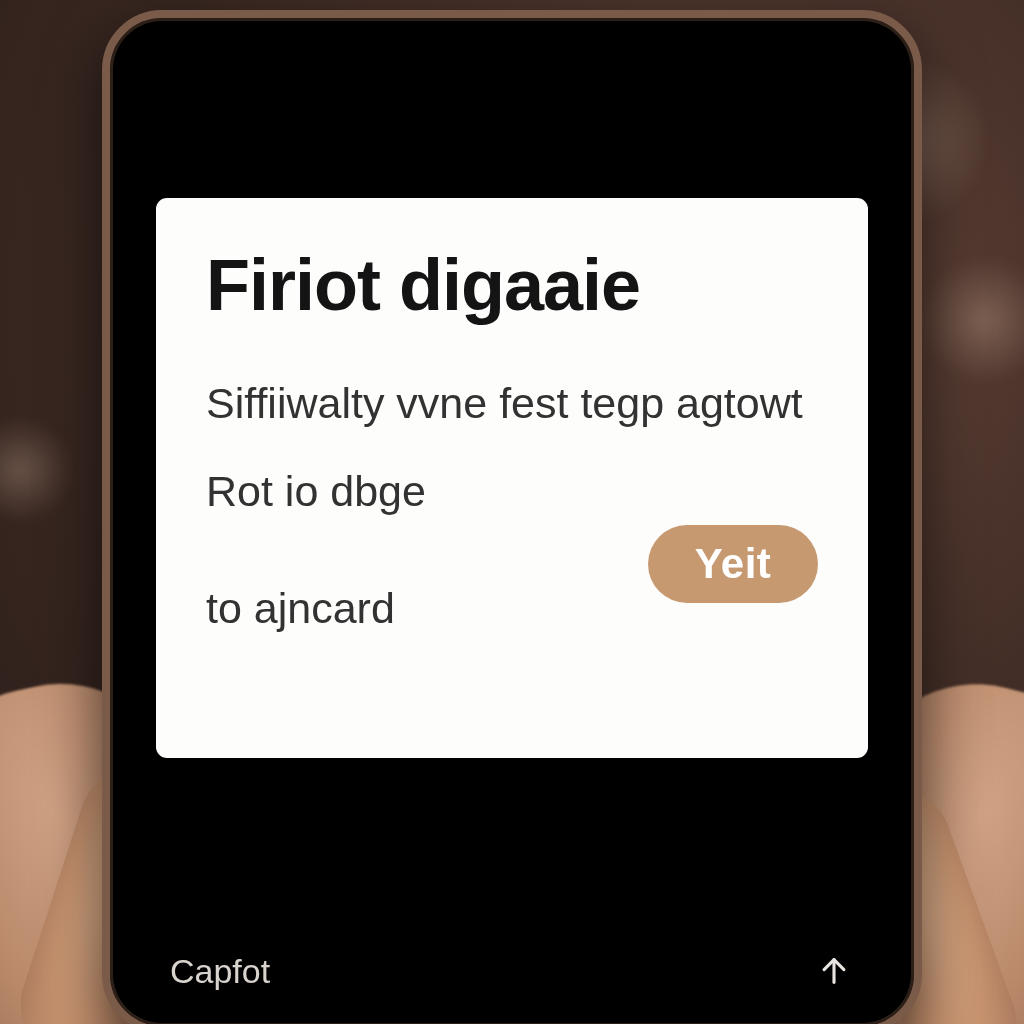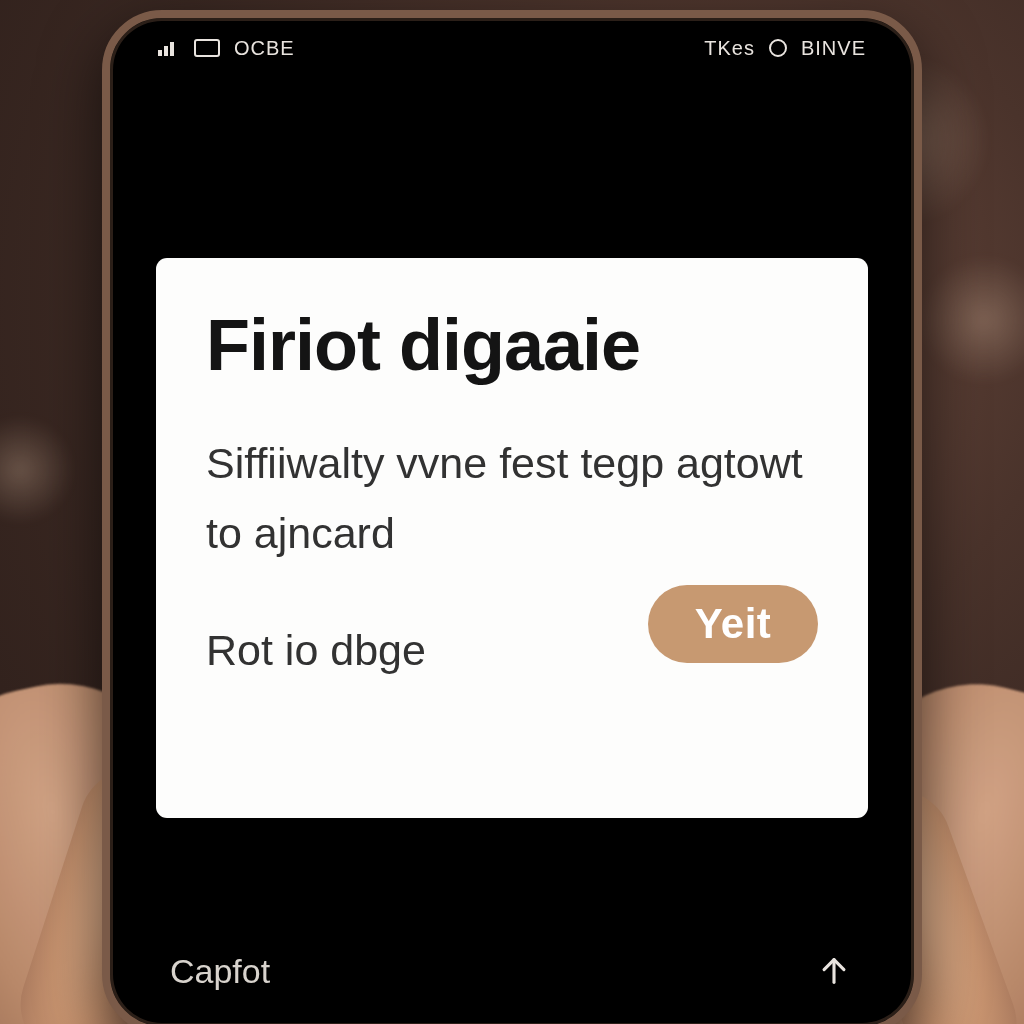--- a/index.html
+++ b/index.html
@@ -164,24 +164,6 @@
 
 <div class="phone">
 
-  <div class="status-bar">
-    <div class="status-left">
-      <span class="dots">
-        <svg width="22" height="16" viewBox="0 0 22 16">
-            <rect x="0" y="10" width="4" height="6" fill="#e9e4df"></rect>
-            <rect x="6" y="6" width="4" height="10" fill="#e9e4df"></rect>
-            <rect x="12" y="2" width="4" height="14" fill="#e9e4df"></rect>
-          </svg>
-      </span>
-      <span class="icon-box"></span>
-      <span>OCBE</span>
-    </div>
-    <div class="status-right">
-      <span>TKes</span>
-      <span class="circ"></span>
-      <span>BINVE</span>
-    </div>
-  </div>
 
   <div class="card">
     <h1 class="card-title">Firiot digaaie</h1>

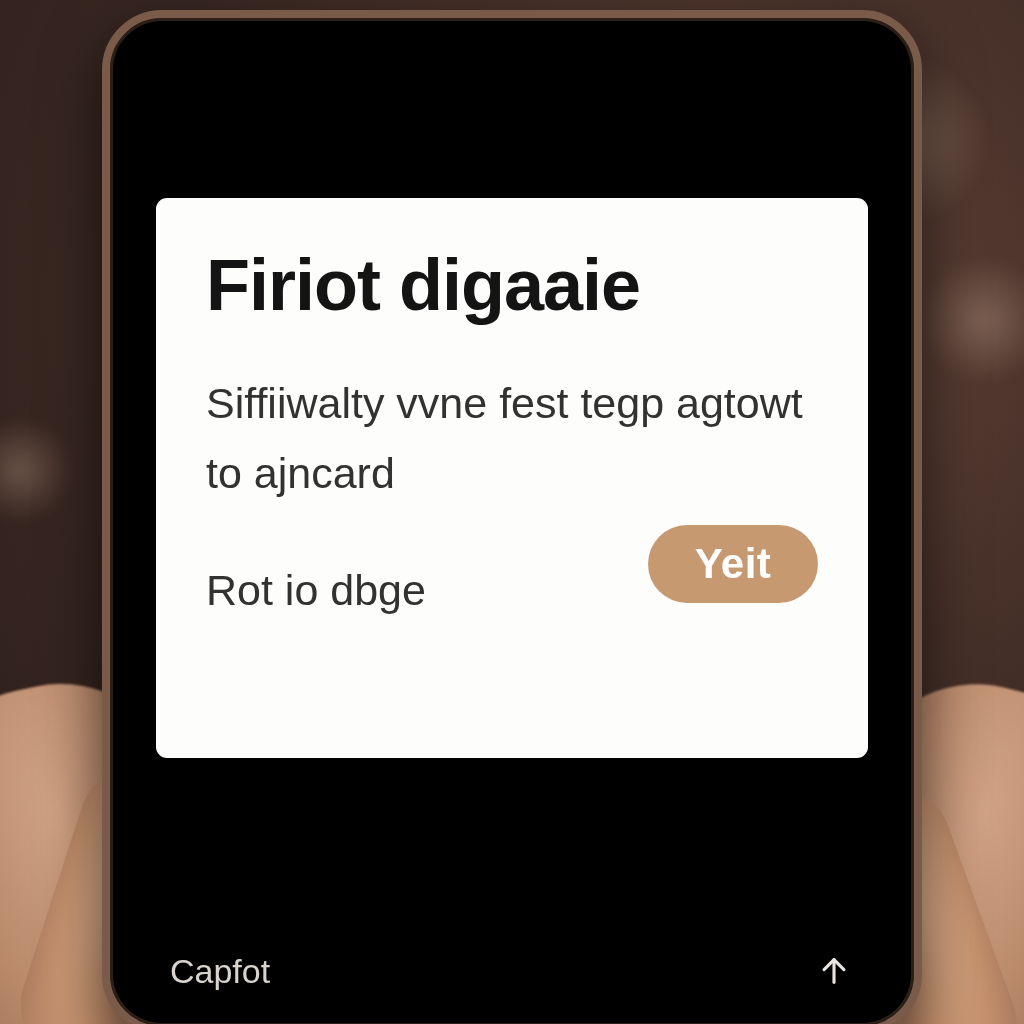--- a/index.html
+++ b/index.html
@@ -80,7 +80,7 @@
     font-weight: 400;
     color: #323232;
     line-height: 1.45;
-    margin-bottom: 4px;
+    margin-bottom: 22px;
   }
   .card-line {
     font-size: 43px;

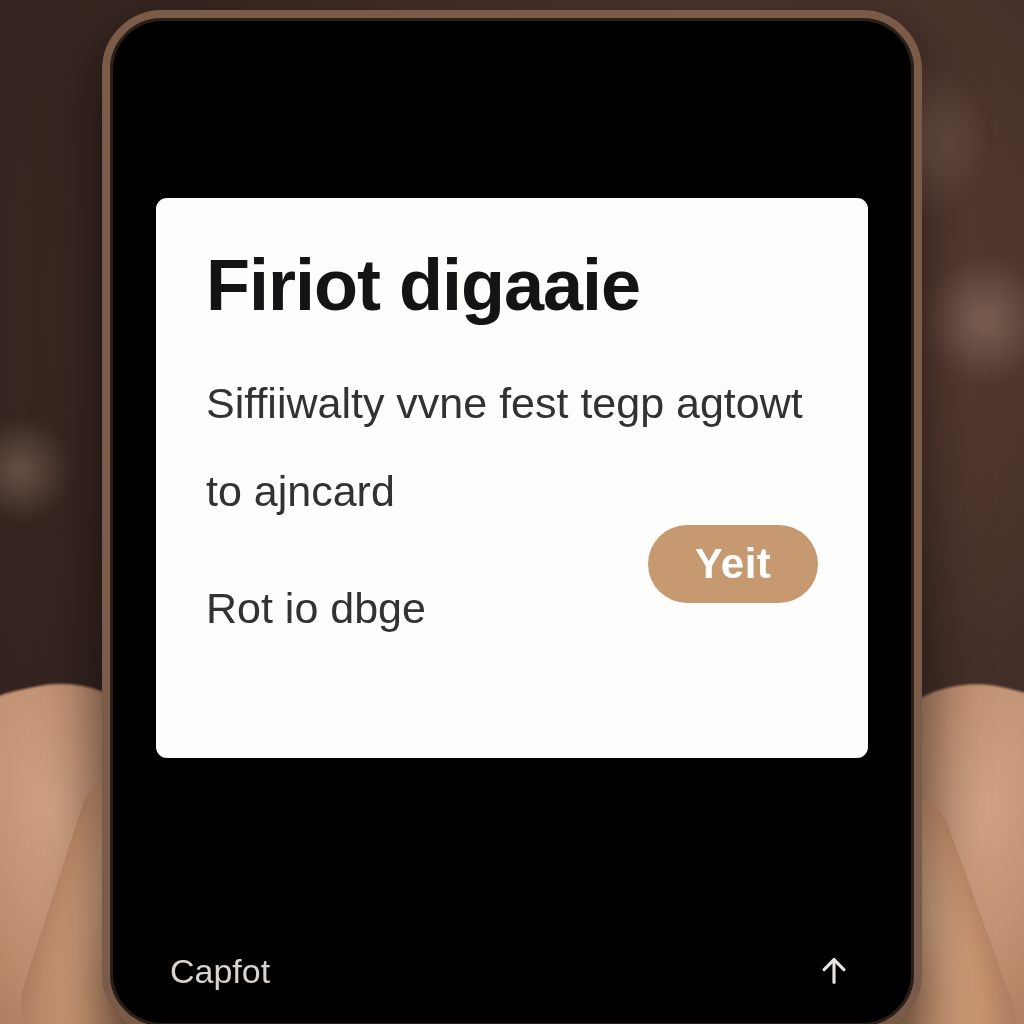--- a/index.html
+++ b/index.html
@@ -168,8 +168,8 @@
   <div class="card">
     <h1 class="card-title">Firiot digaaie</h1>
     <p class="card-sub">Siffiiwalty vvne fest tegp agtowt</p>
+    <p class="card-line">Rot io dbge</p>
     <p class="card-line">to ajncard</p>
-    <p class="card-line">Rot io dbge</p>
 
     <button class="primary-btn">Yeit</button>
   </div>

